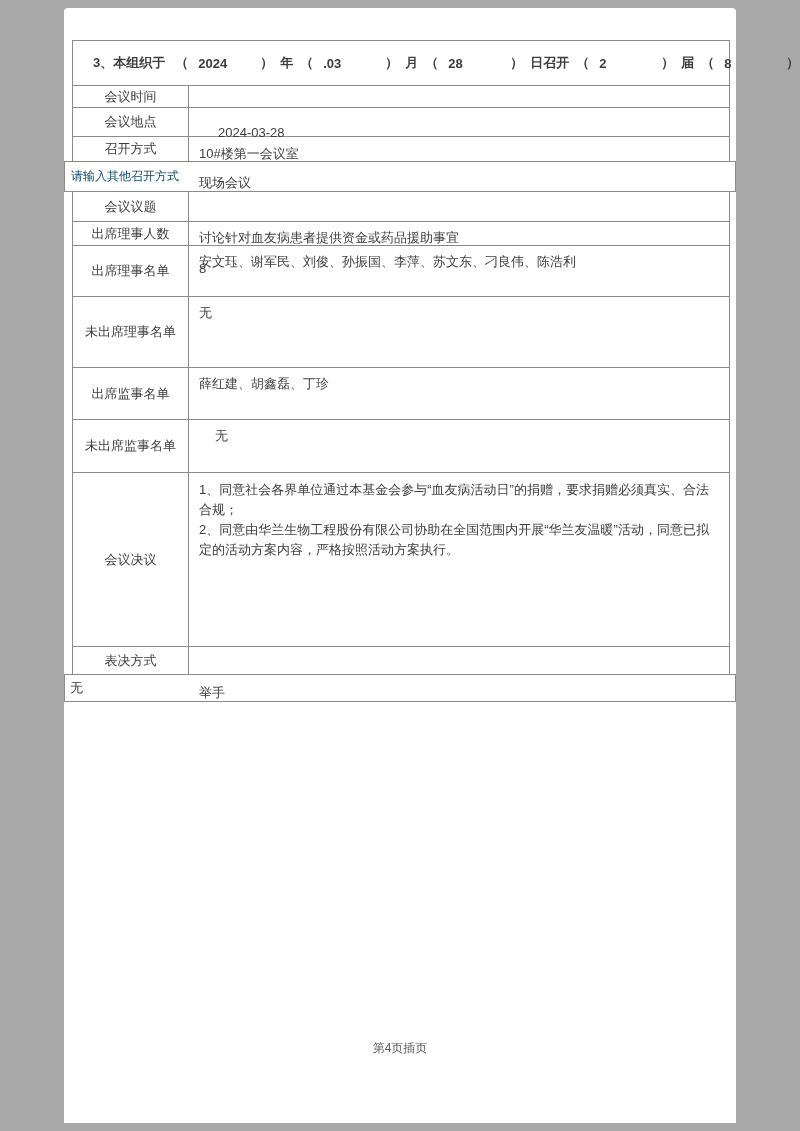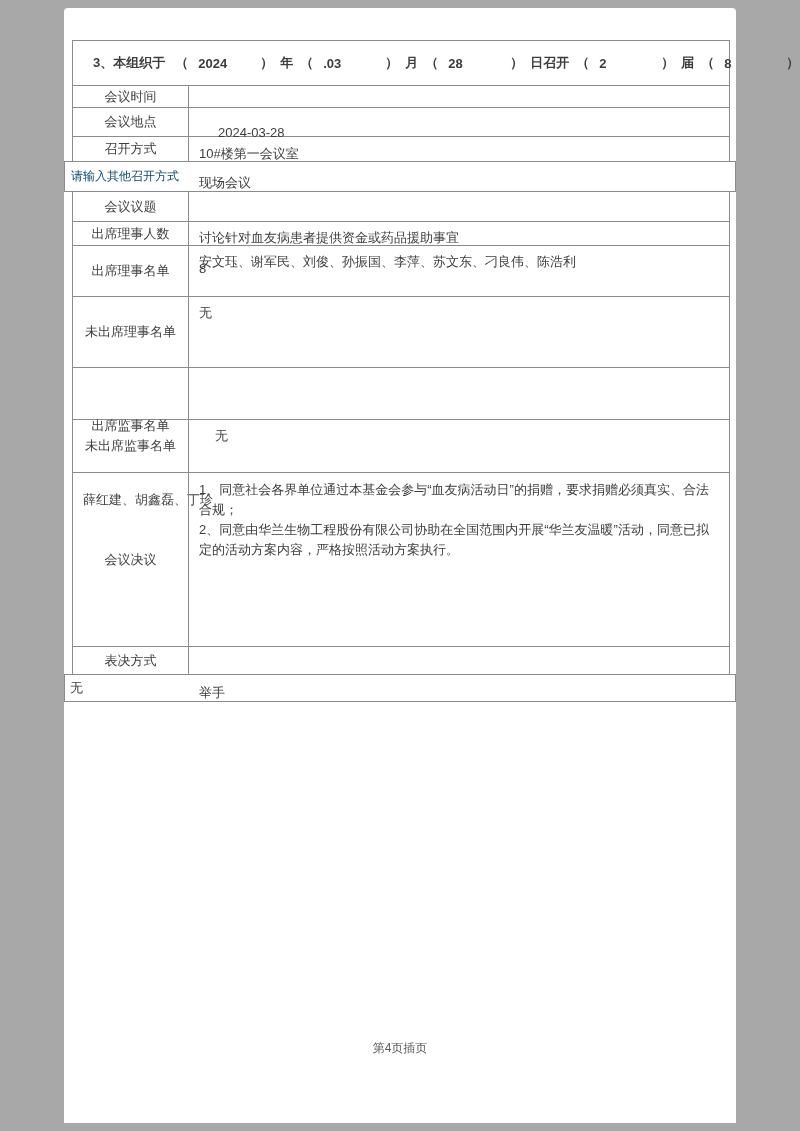--- a/index.html
+++ b/index.html
@@ -65,7 +65,7 @@
   .h-count  { height:25px; }
   .h-alist  { height:52px; }
   .h-ablist { height:72px; }
-  .h-slist  { height:53px;flex-direction:column; }
+  .h-slist  { height:53px; }
   .h-sablist{ height:54px;gap:16px; }
   .h-res    { height:175px; }
   .h-vote   { height:29px; }

